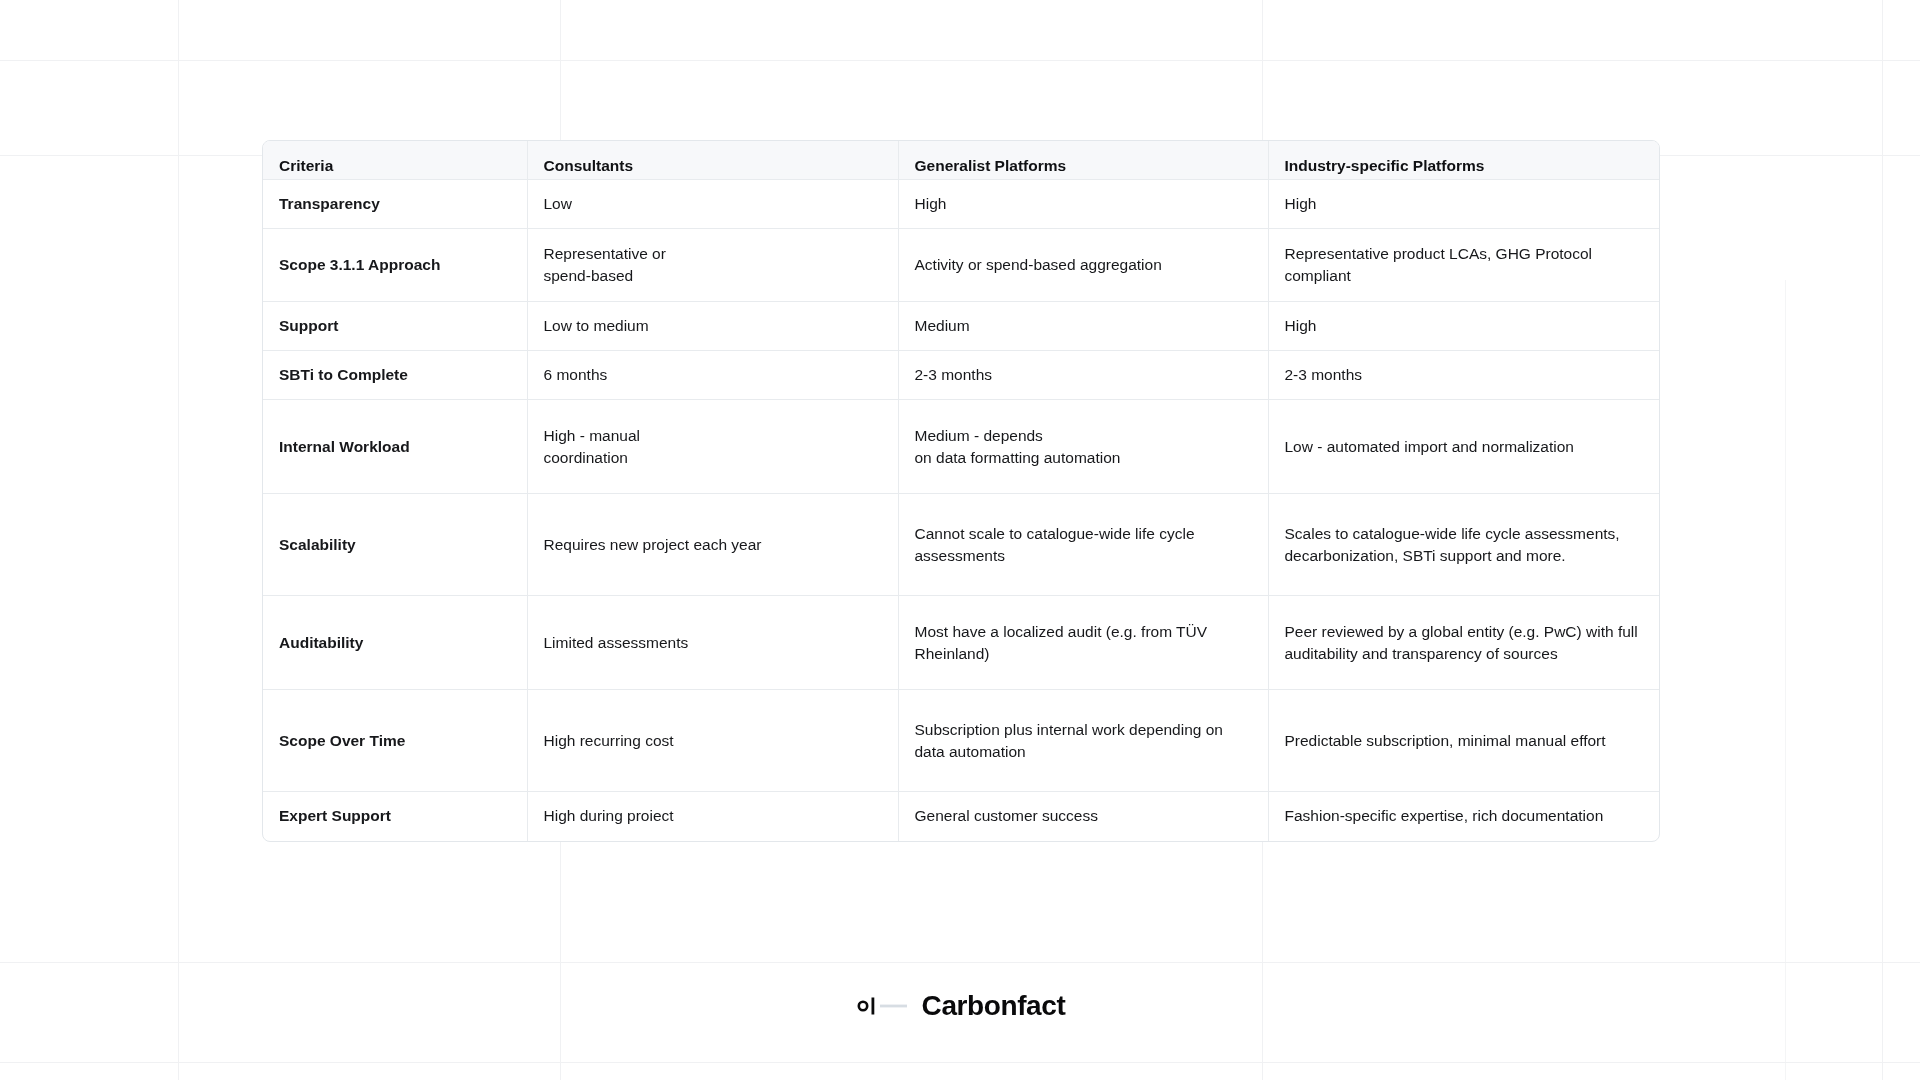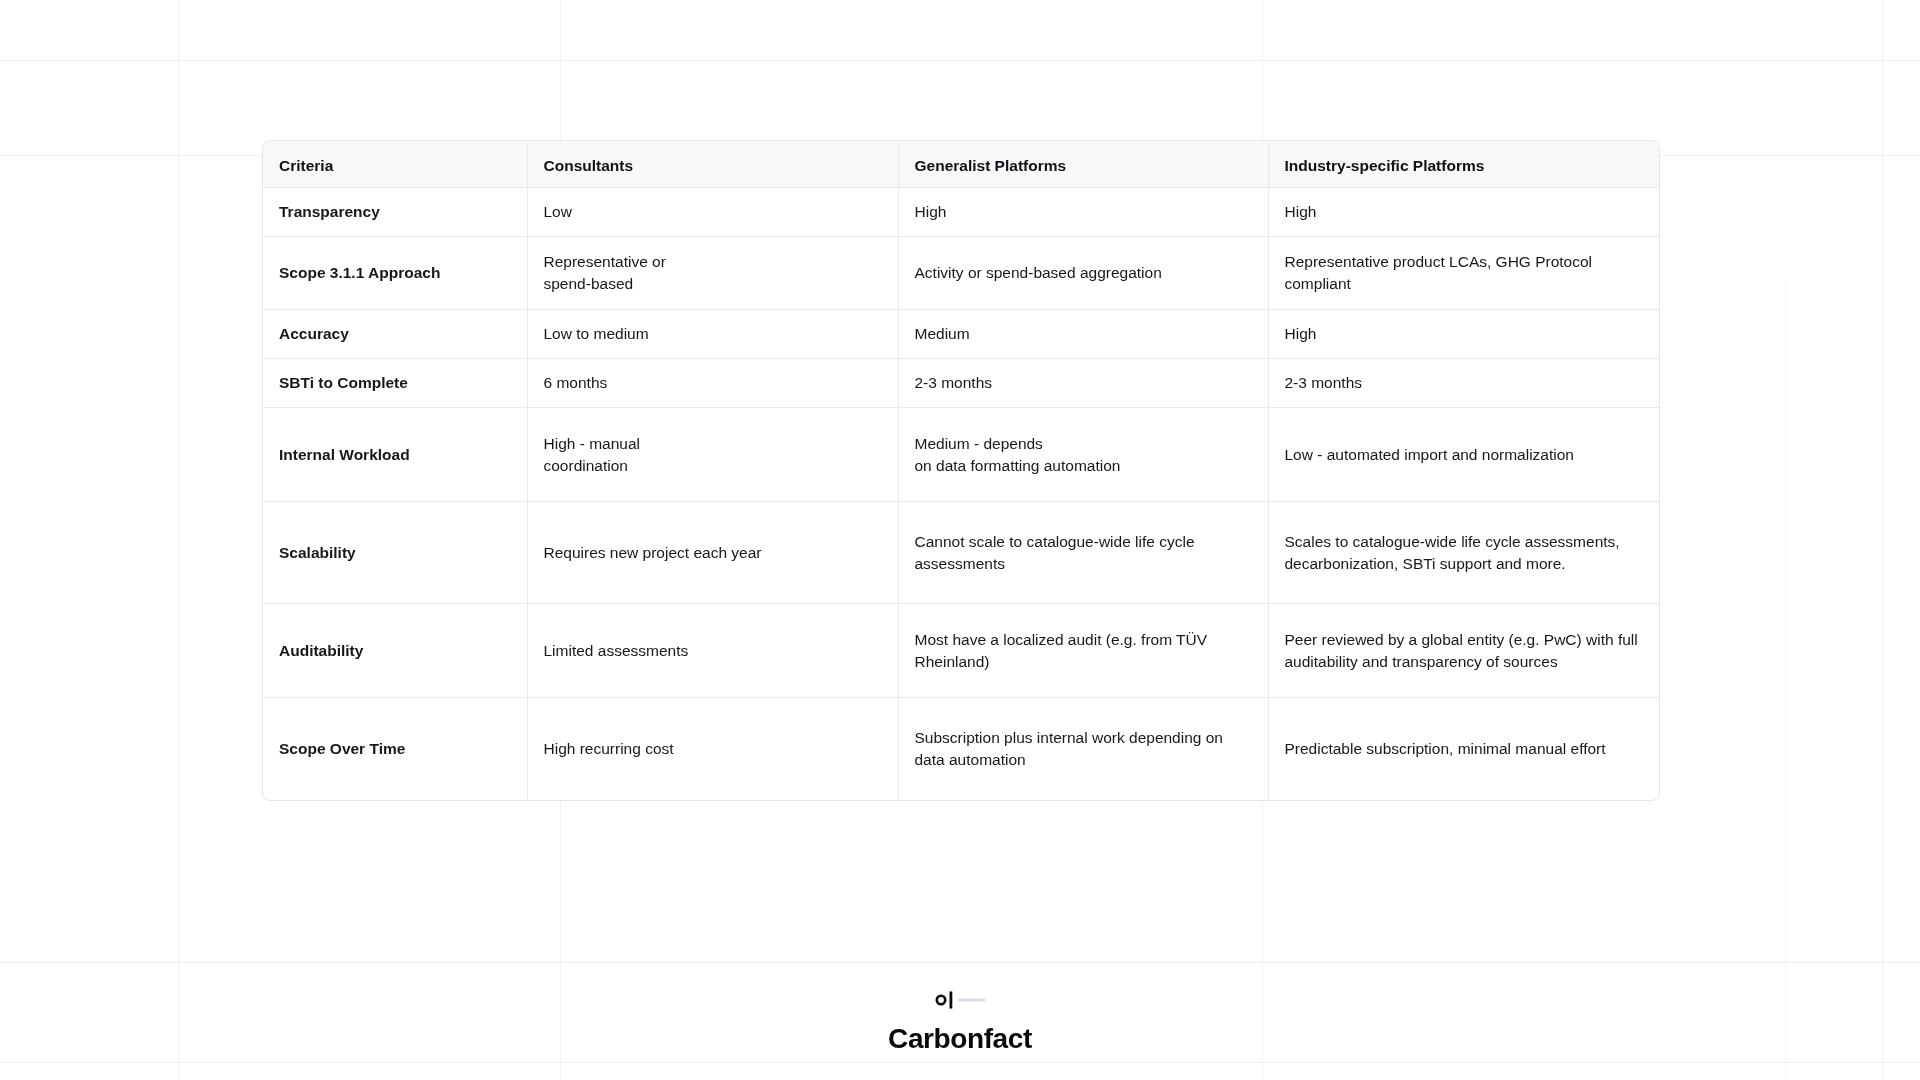--- a/index.html
+++ b/index.html
@@ -83,7 +83,7 @@
     font-weight: bold;
     font-size: 15.5px;
     padding-top: 14px;
-    padding-bottom: 10px;
+    padding-bottom: 2px;
     color: #101114;
   }
 

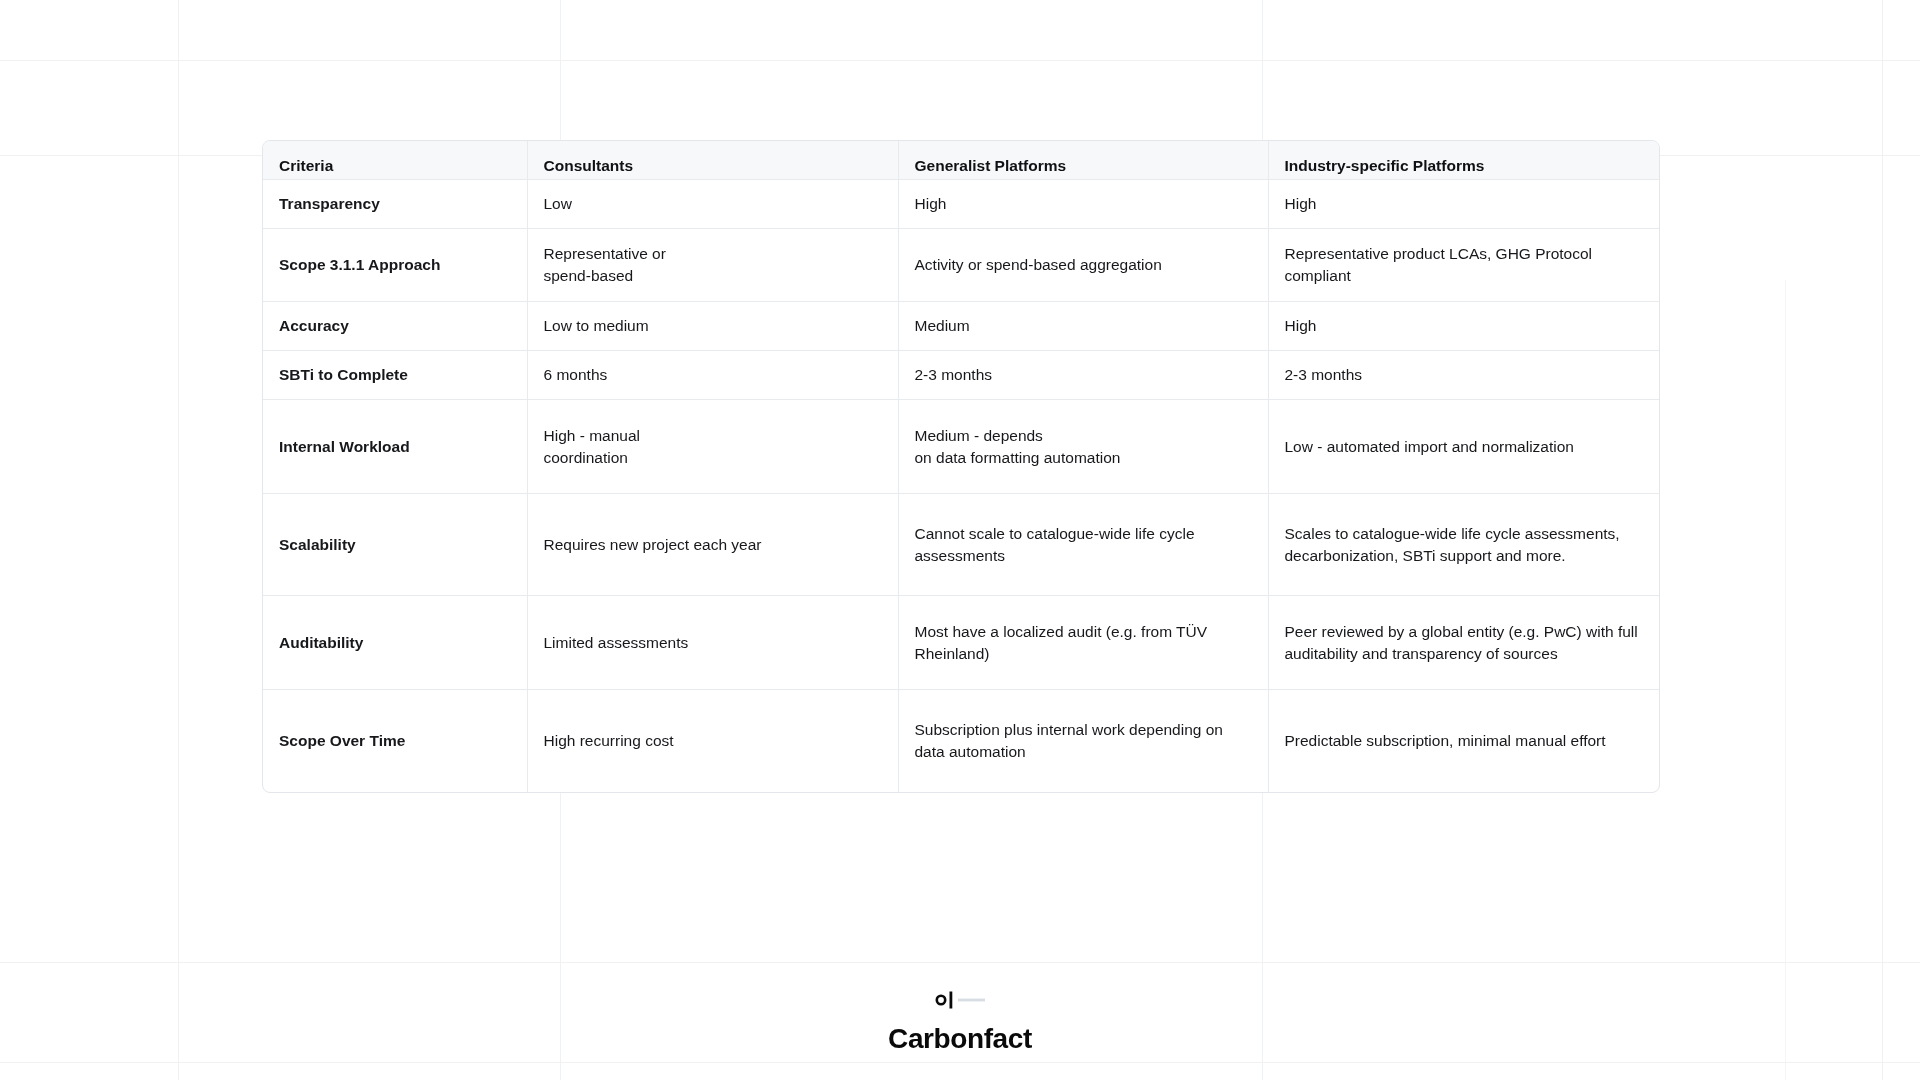--- a/index.html
+++ b/index.html
@@ -177,7 +177,7 @@
       </tr>
 
       <tr class="r-short">
-        <td class="criteria-cell"><span class="cell-text">Accuracy</span></td>
+        <td class="criteria-cell"><span class="cell-text">Support</span></td>
         <td><span class="cell-text">Low to medium</span></td>
         <td><span class="cell-text">Medium</span></td>
         <td><span class="cell-text">High</span></td>

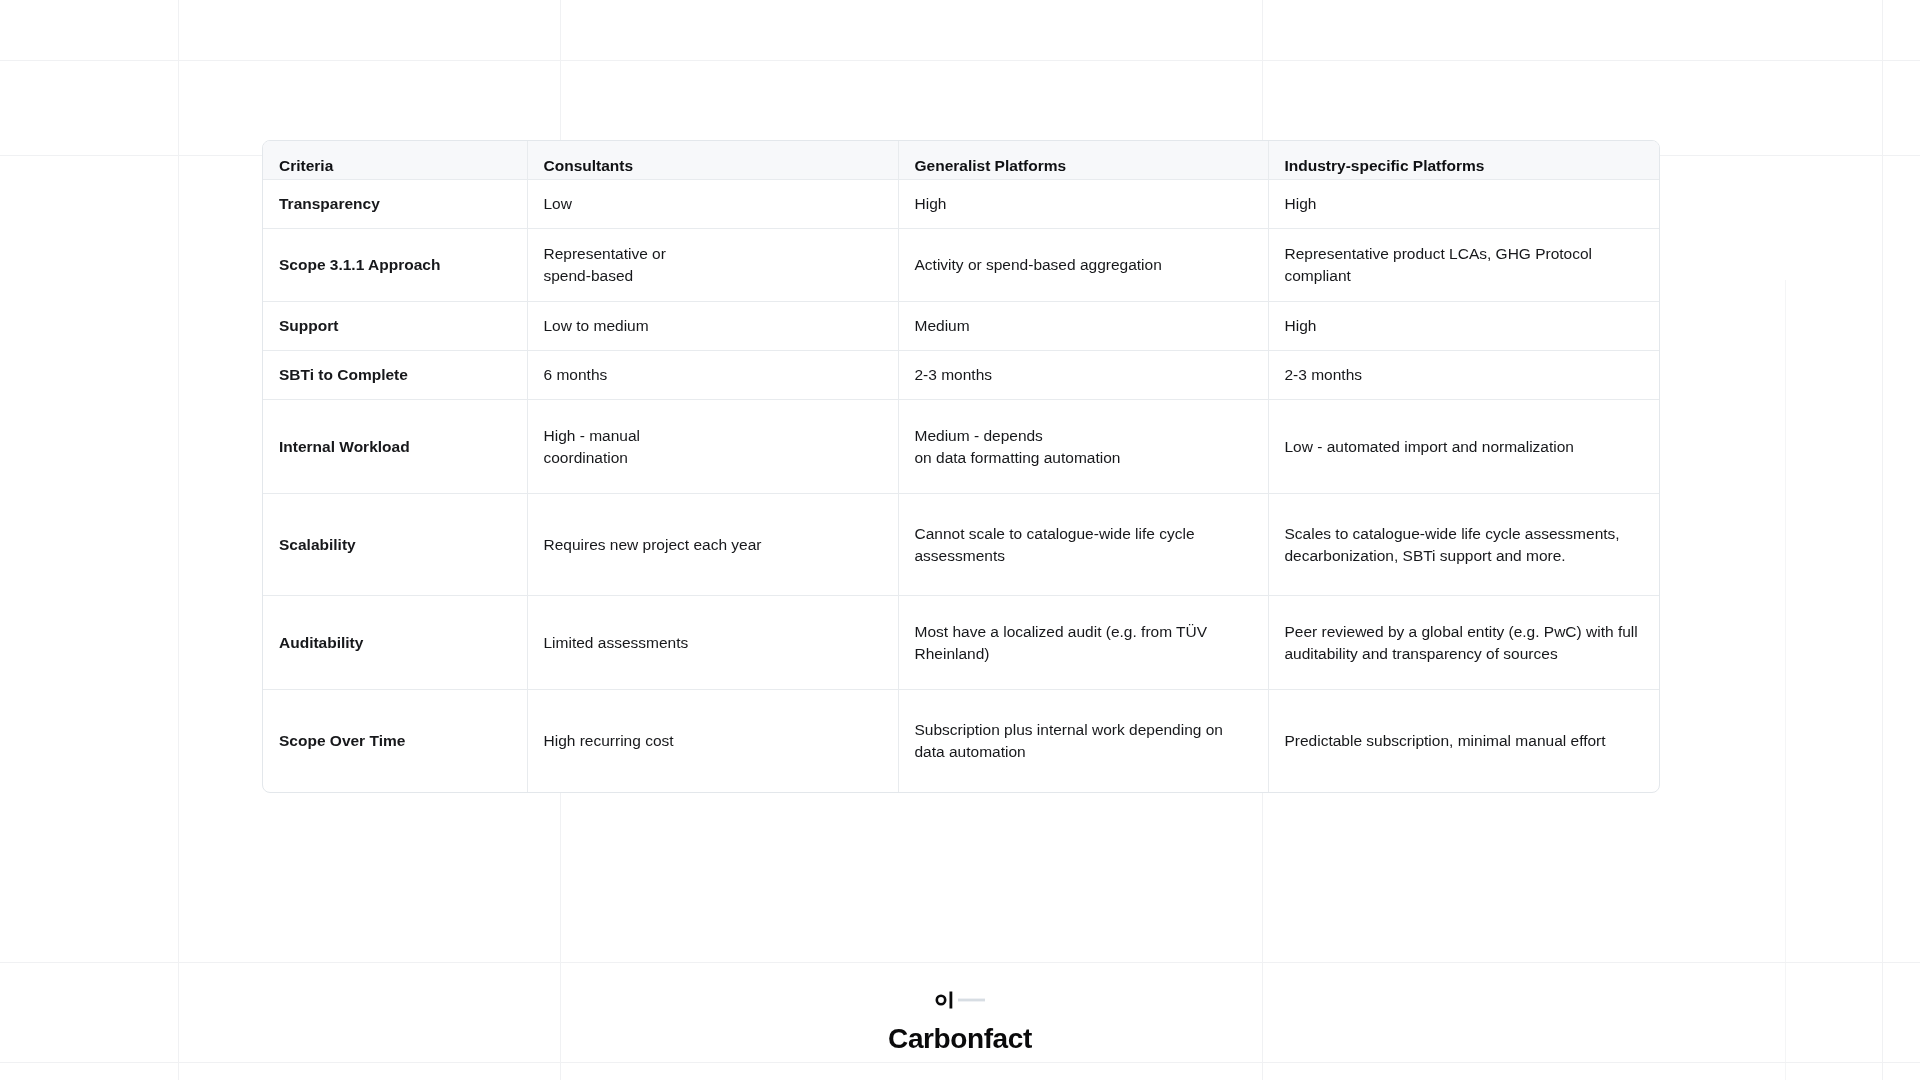--- a/index.html
+++ b/index.html
@@ -220,6 +220,12 @@
         <td><span class="cell-text">Predictable subscription, minimal manual effort</span></td>
       </tr>
 
+      <tr class="r-short">
+        <td class="criteria-cell"><span class="cell-text">Expert Support</span></td>
+        <td><span class="cell-text">High during proiect</span></td>
+        <td><span class="cell-text">General customer success</span></td>
+        <td><span class="cell-text">Fashion-specific expertise, rich documentation</span></td>
+      </tr>
 
     </tbody>
   </table>

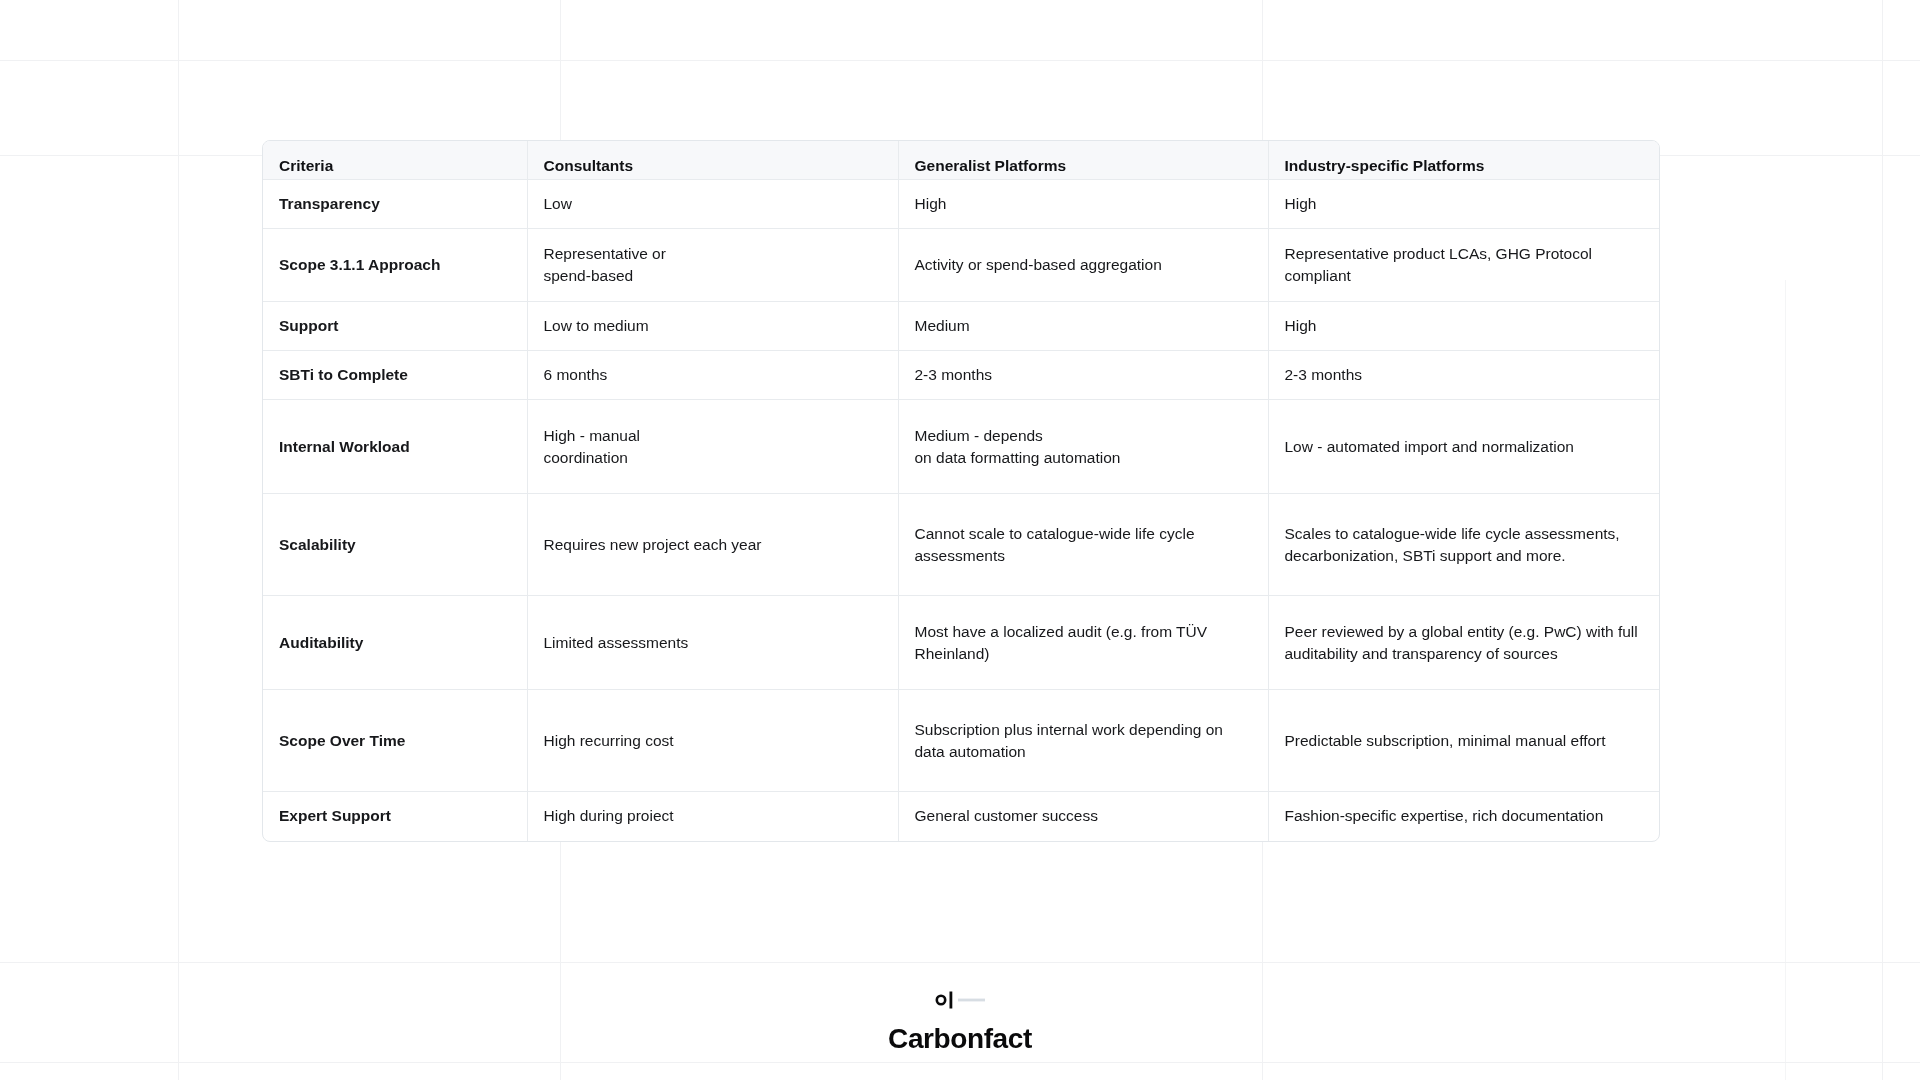--- a/index.html
+++ b/index.html
@@ -116,7 +116,6 @@
     align-items: center;
     justify-content: center;
     gap: 13px;
-    flex-direction: column;
   }
   #logo-mark { display: block; }
   #logo-wordmark {

